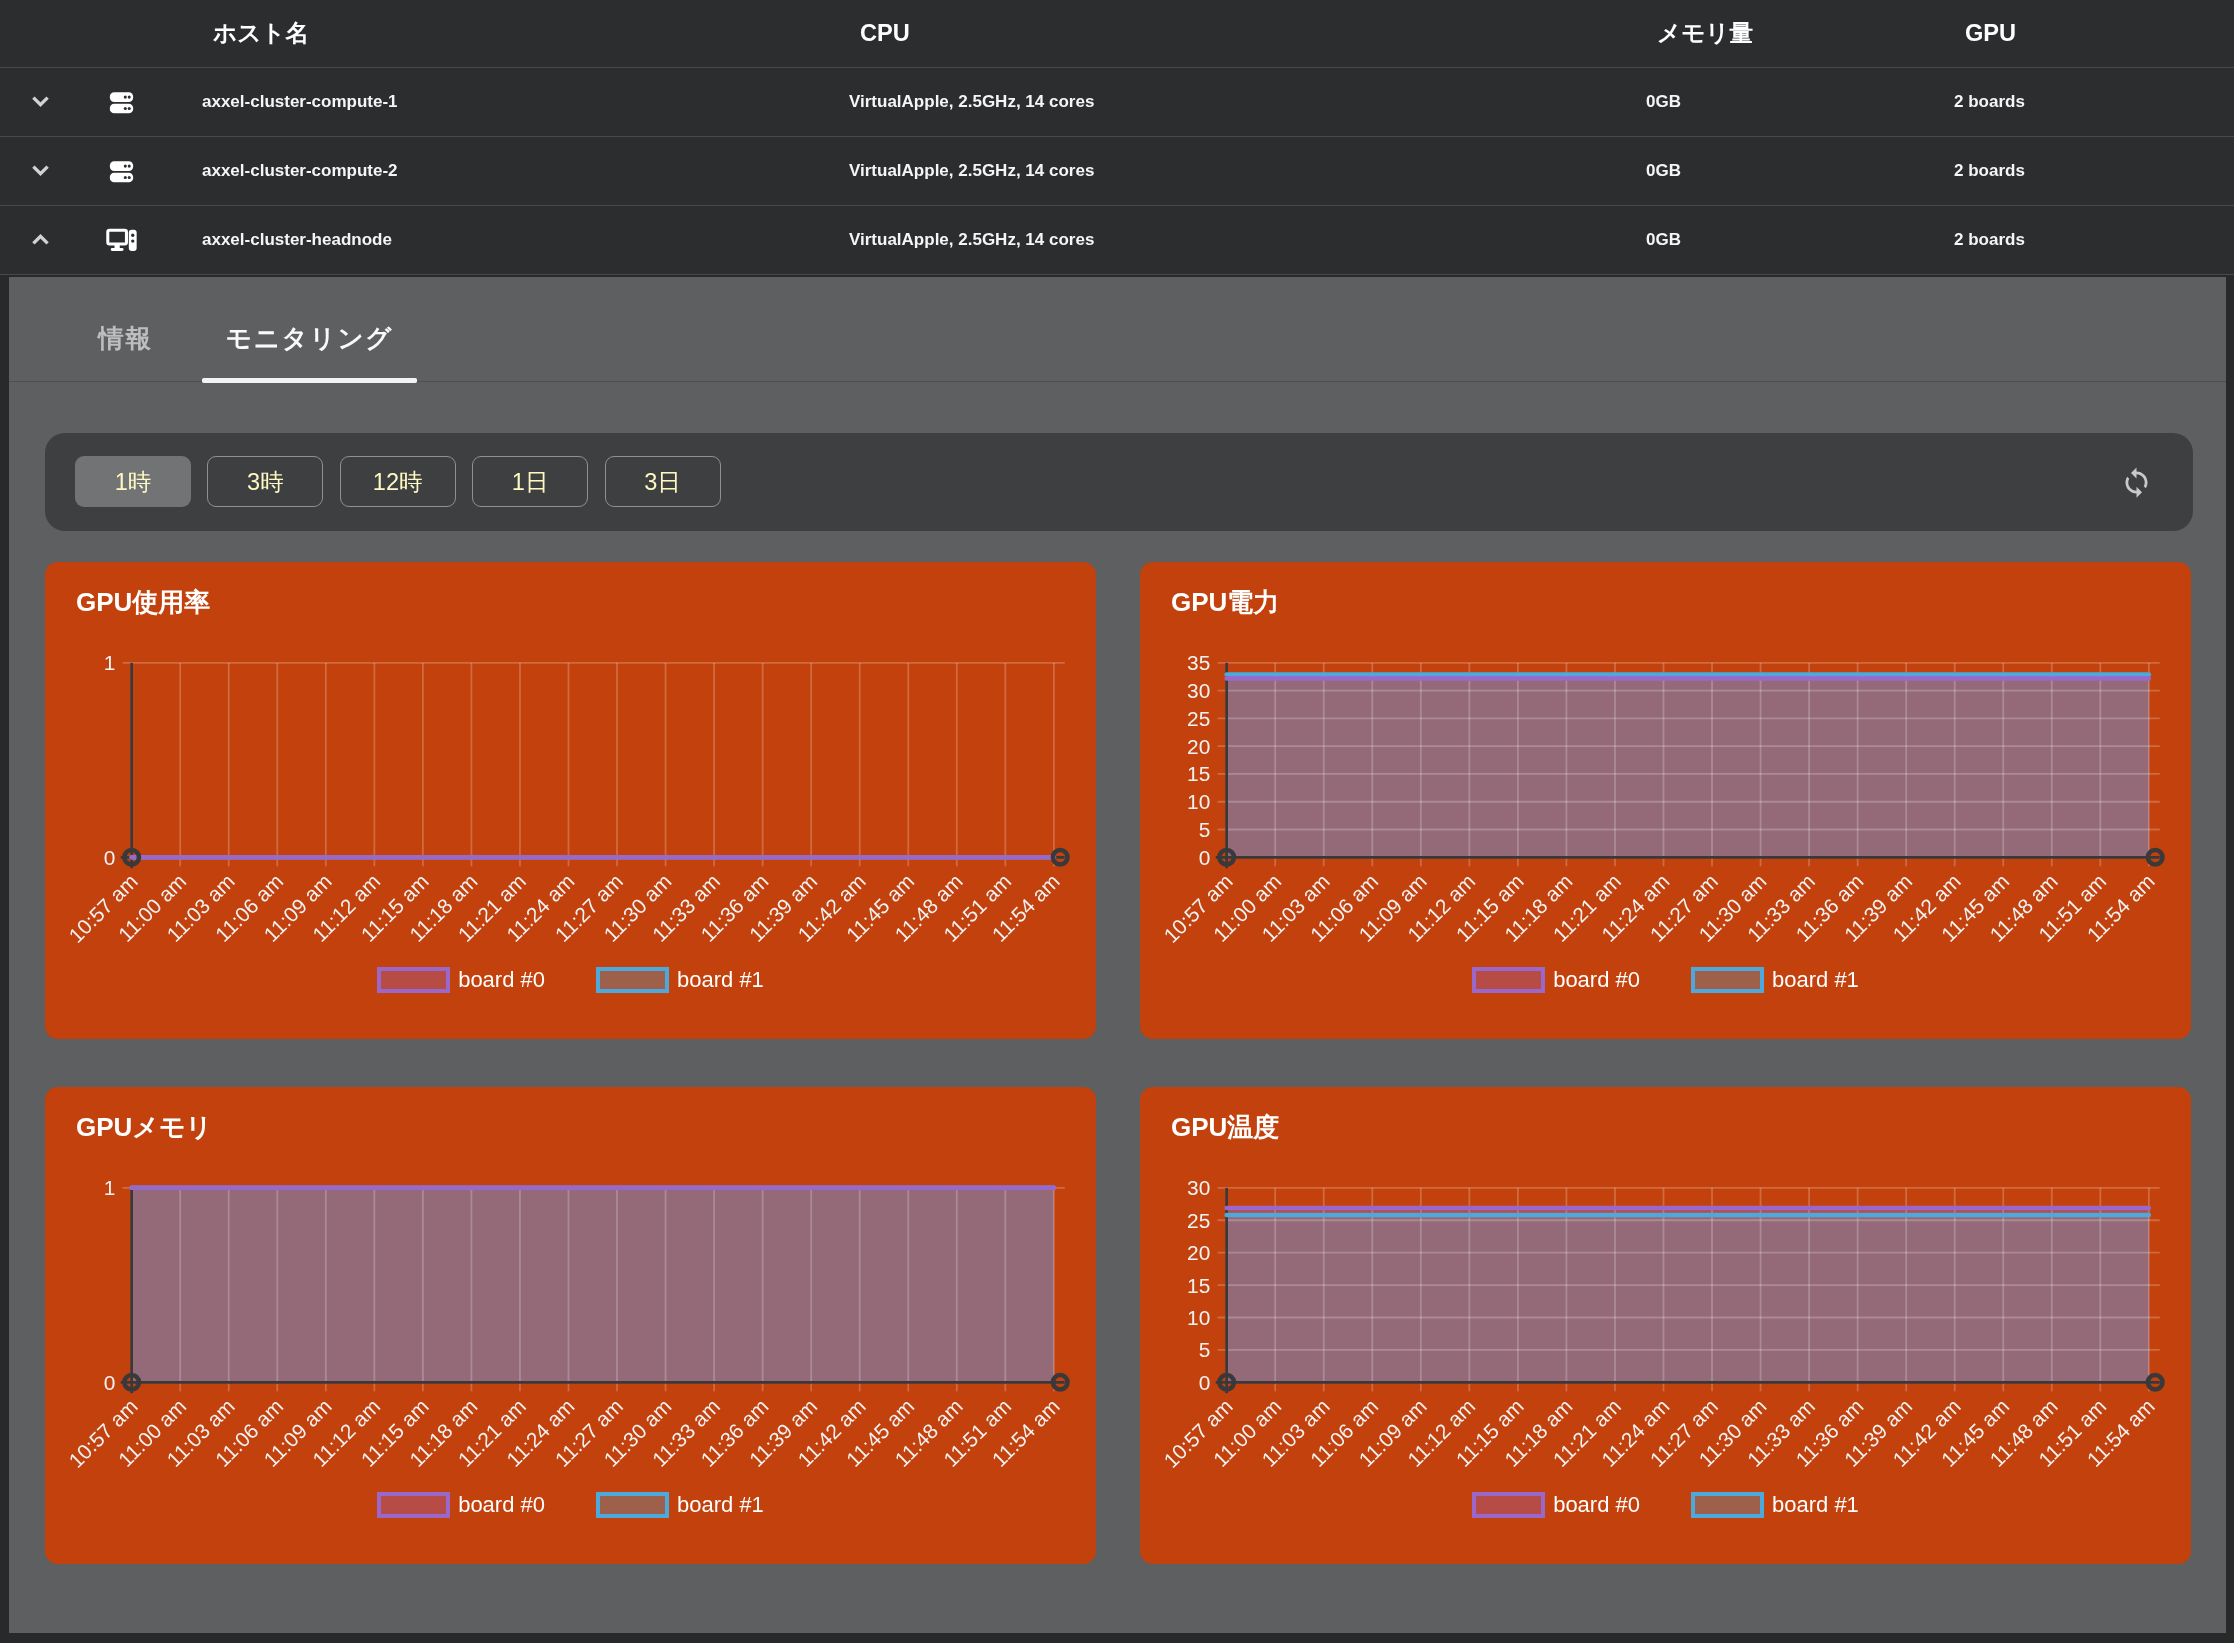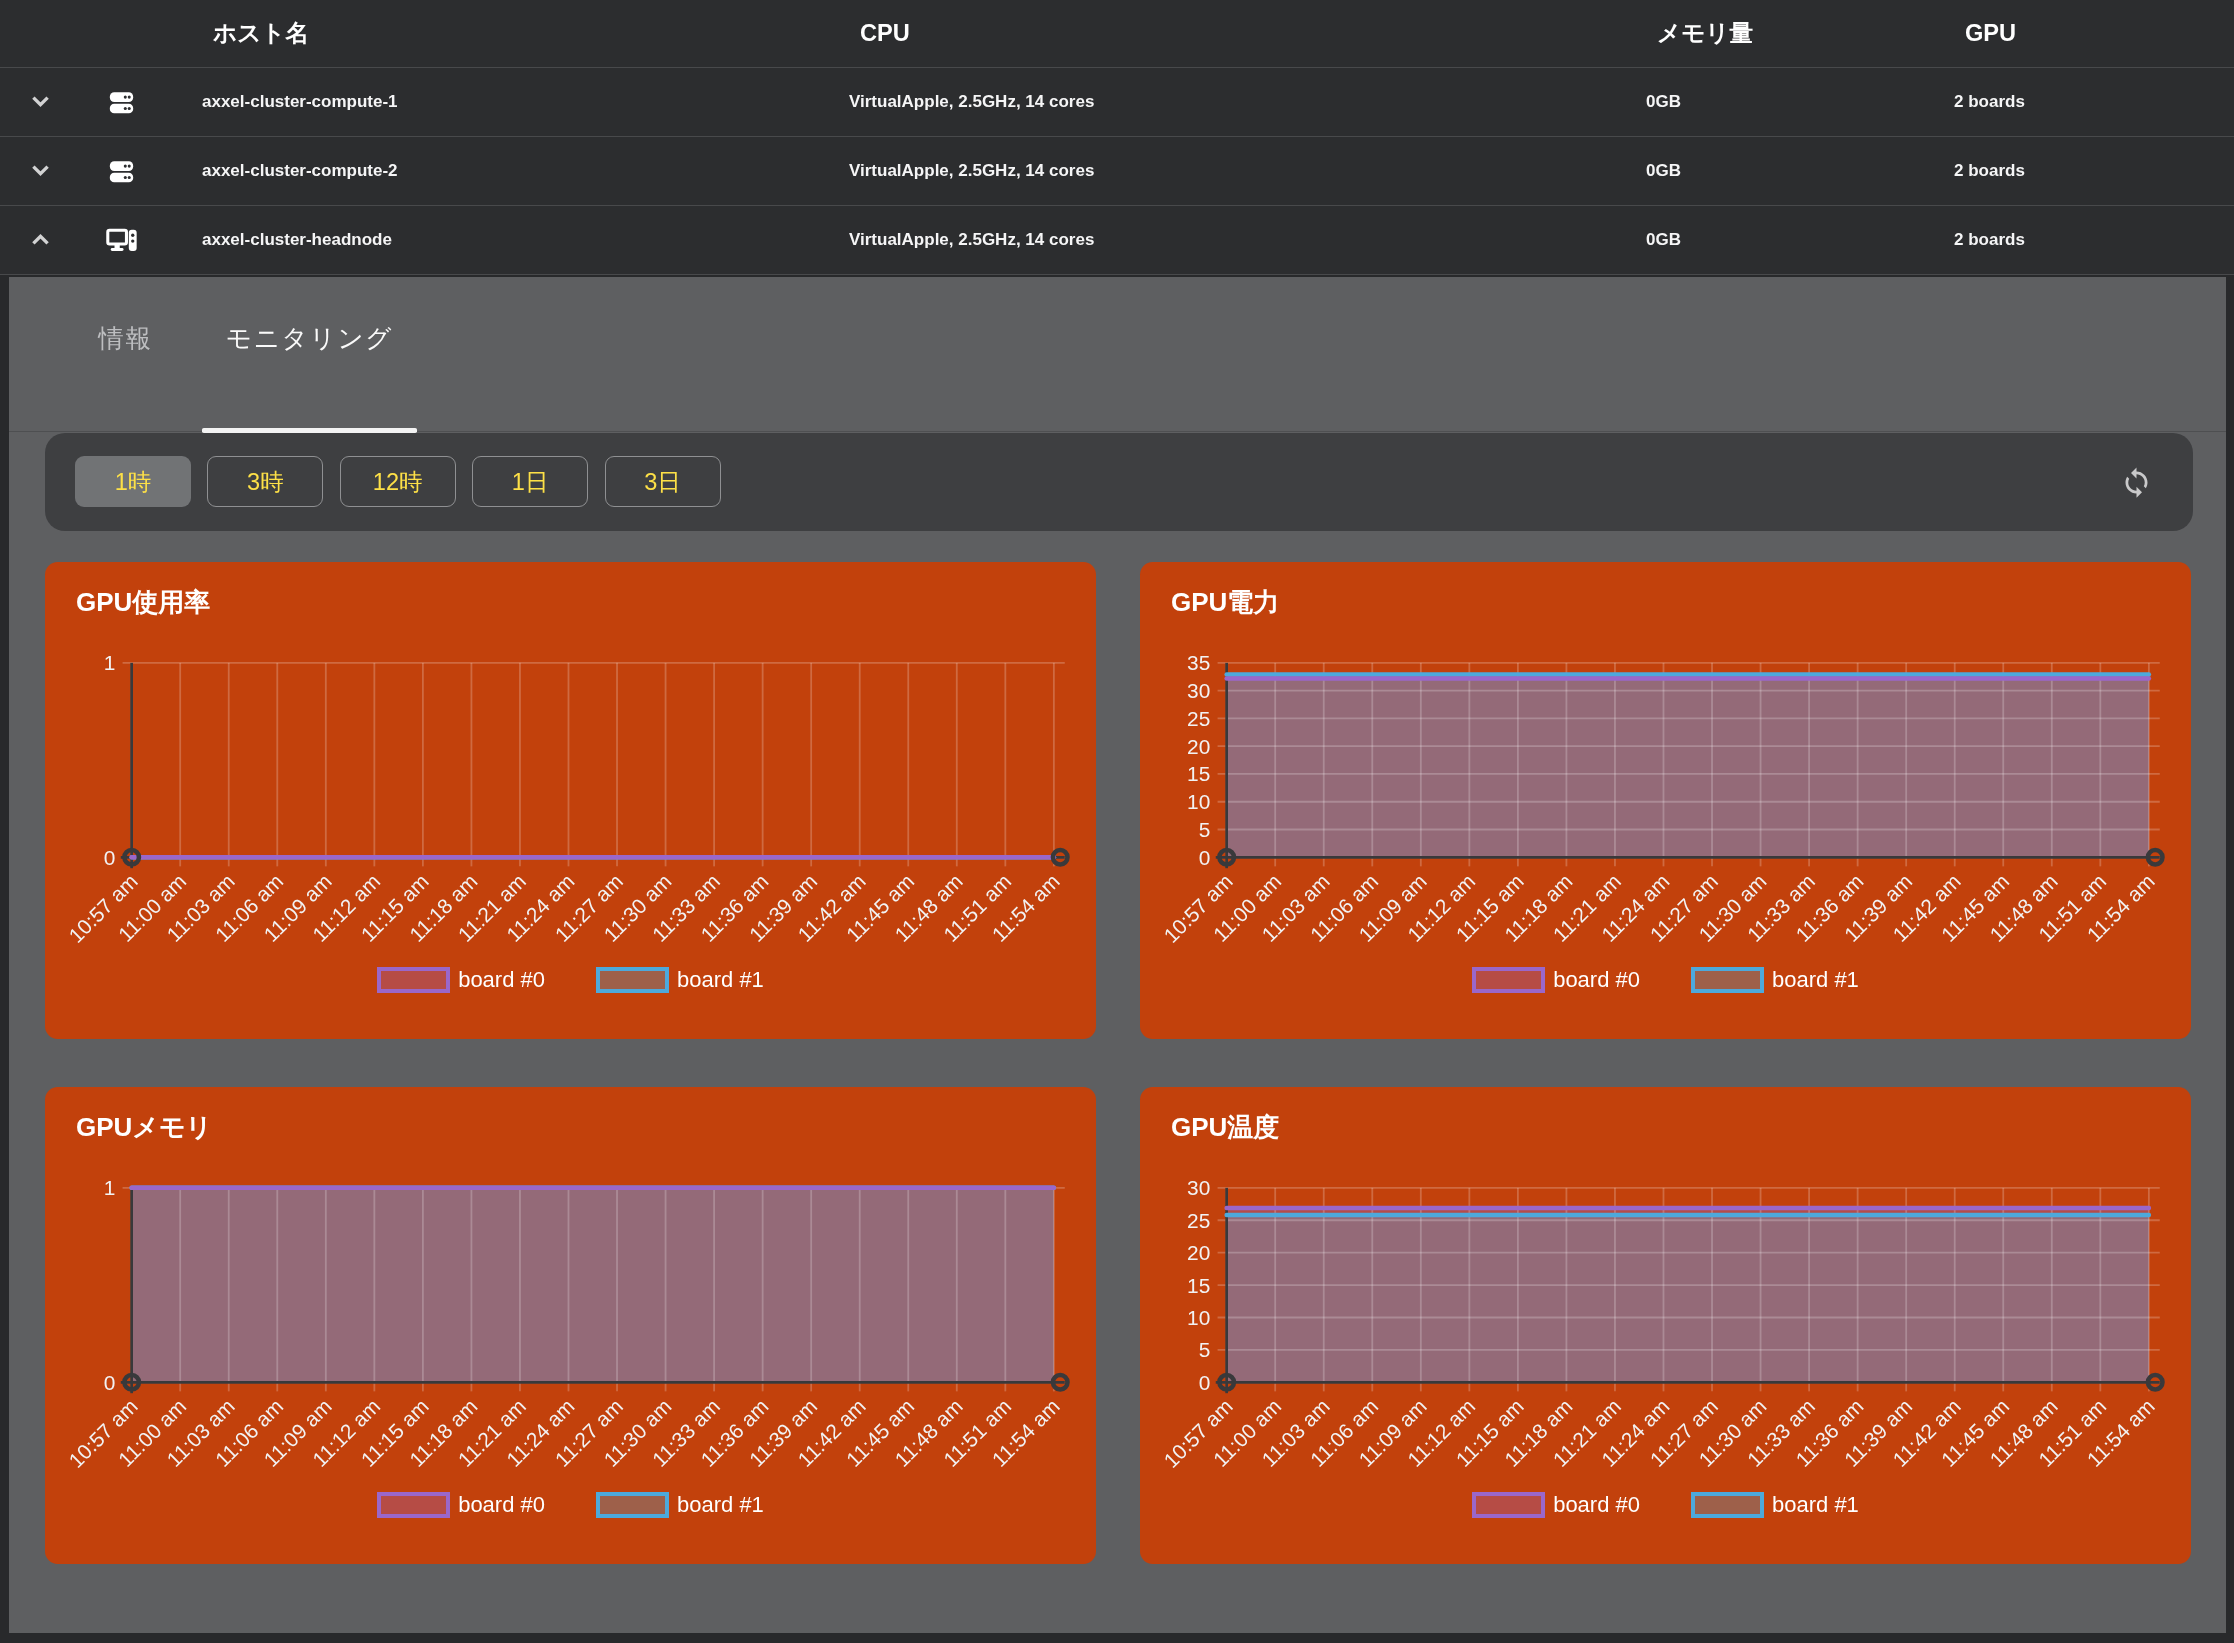--- a/index.html
+++ b/index.html
@@ -48,8 +48,9 @@
   }
 
   .tabbar {
-    position: absolute; top: 0; left: 0; right: 0; height: 155px;
+    position: absolute; top: 0; left: 0; right: 0; height: 105px;
     border-bottom: 1.8px solid #4e4f51;
+    font-weight: bold;
   }
   .tab {
     position: absolute; top: 0; height: 124px;

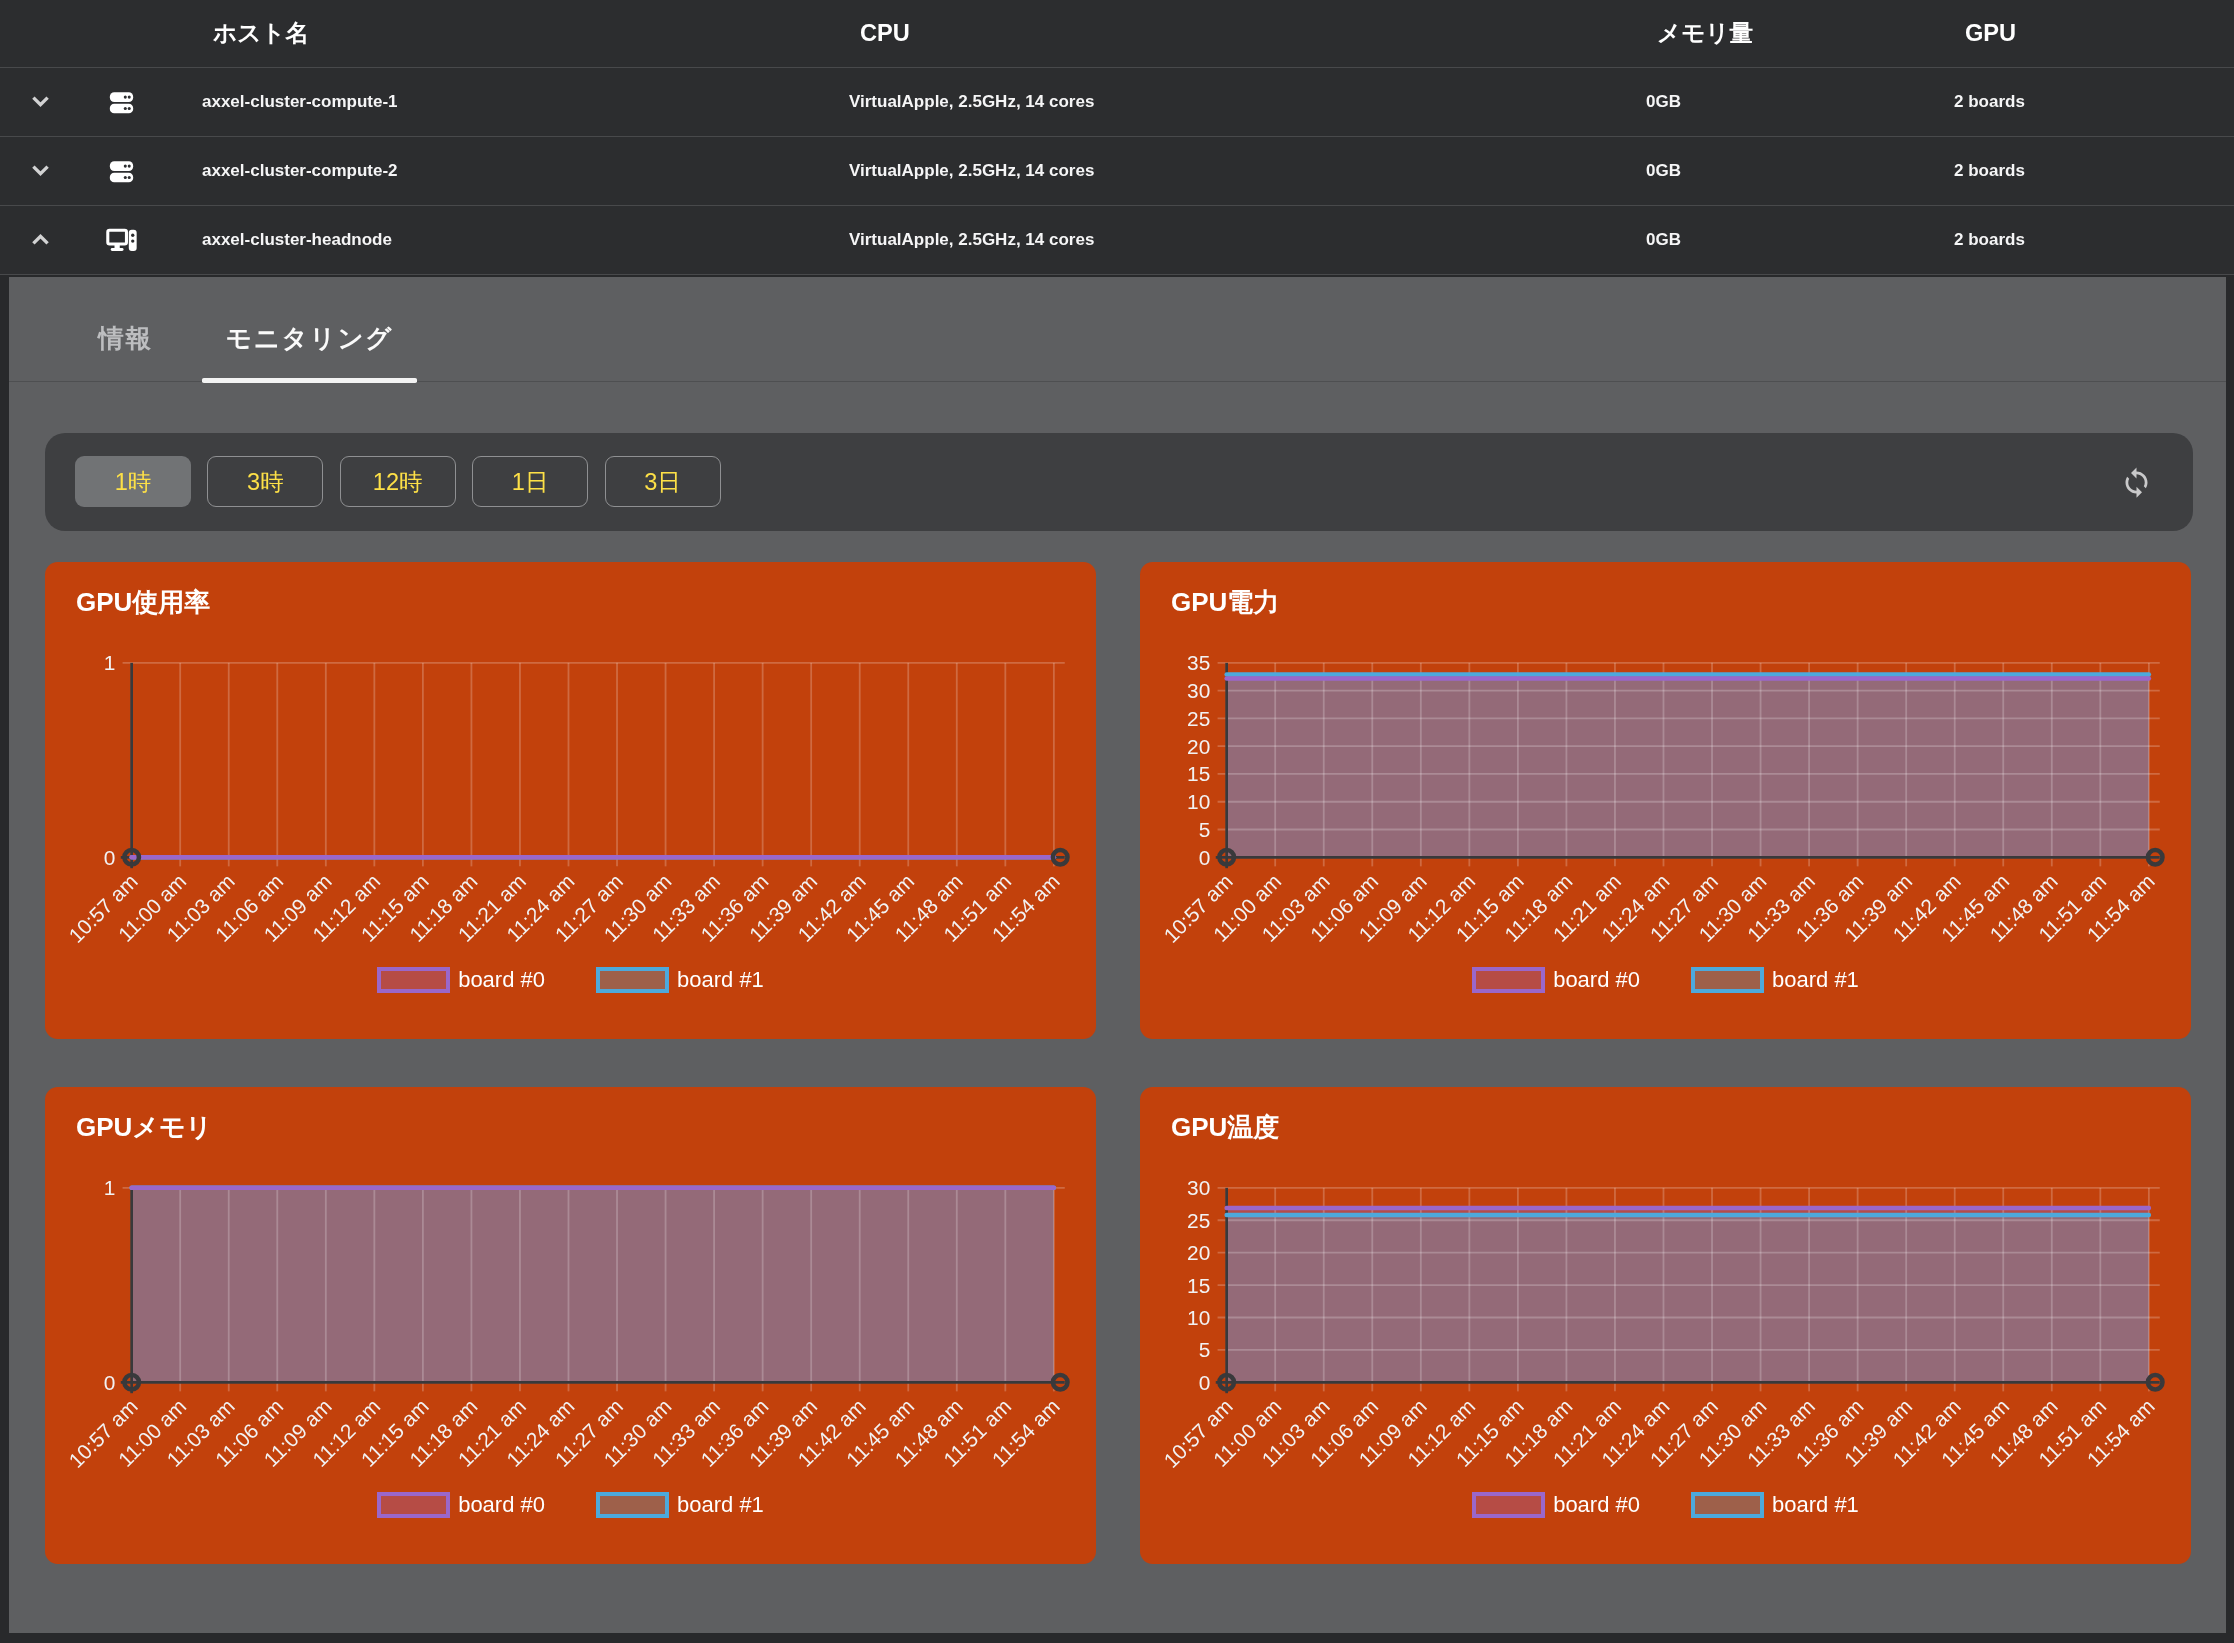--- a/index.html
+++ b/index.html
@@ -73,7 +73,7 @@
   .tbtn {
     width: 116px; height: 51px; border-radius: 9px;
     border: 1.8px solid #8f9092; background: transparent;
-    color: #fde047; font-size: 23.6px; font-family: inherit;
+    color: #fef9c3; font-size: 23.6px; font-family: inherit;
     display: flex; align-items: center; justify-content: center; cursor: pointer;
   }
   .tbtn.active { background: #717375; border-color: transparent; }

